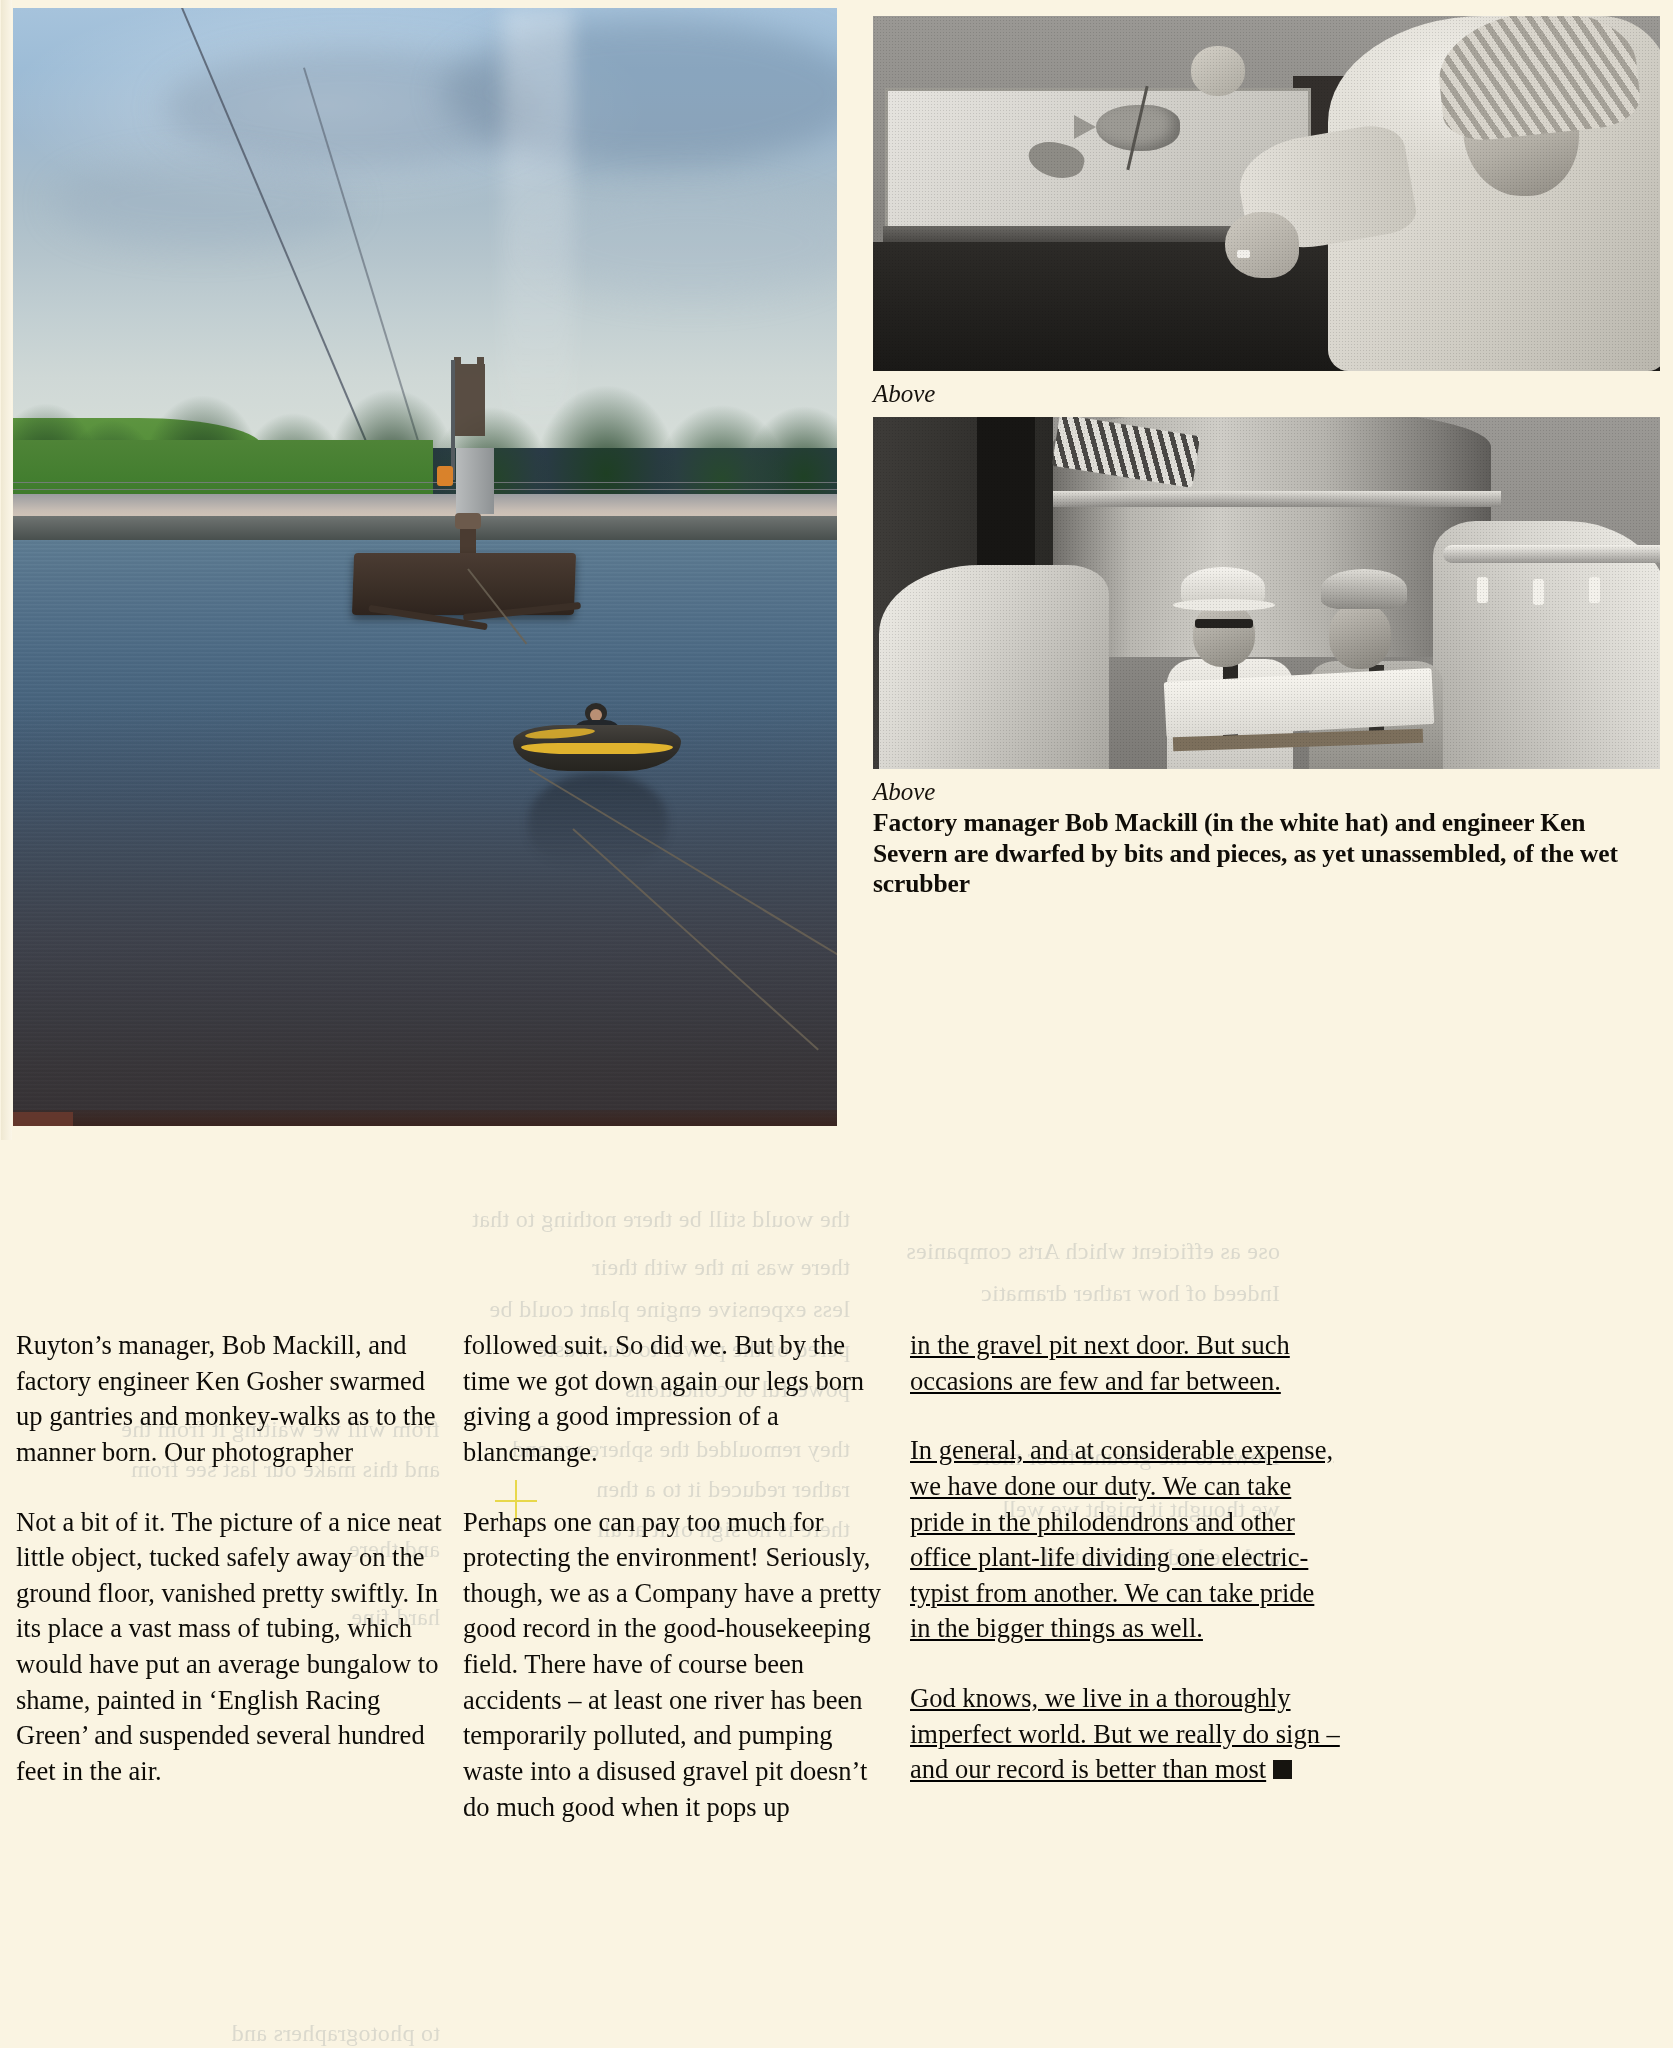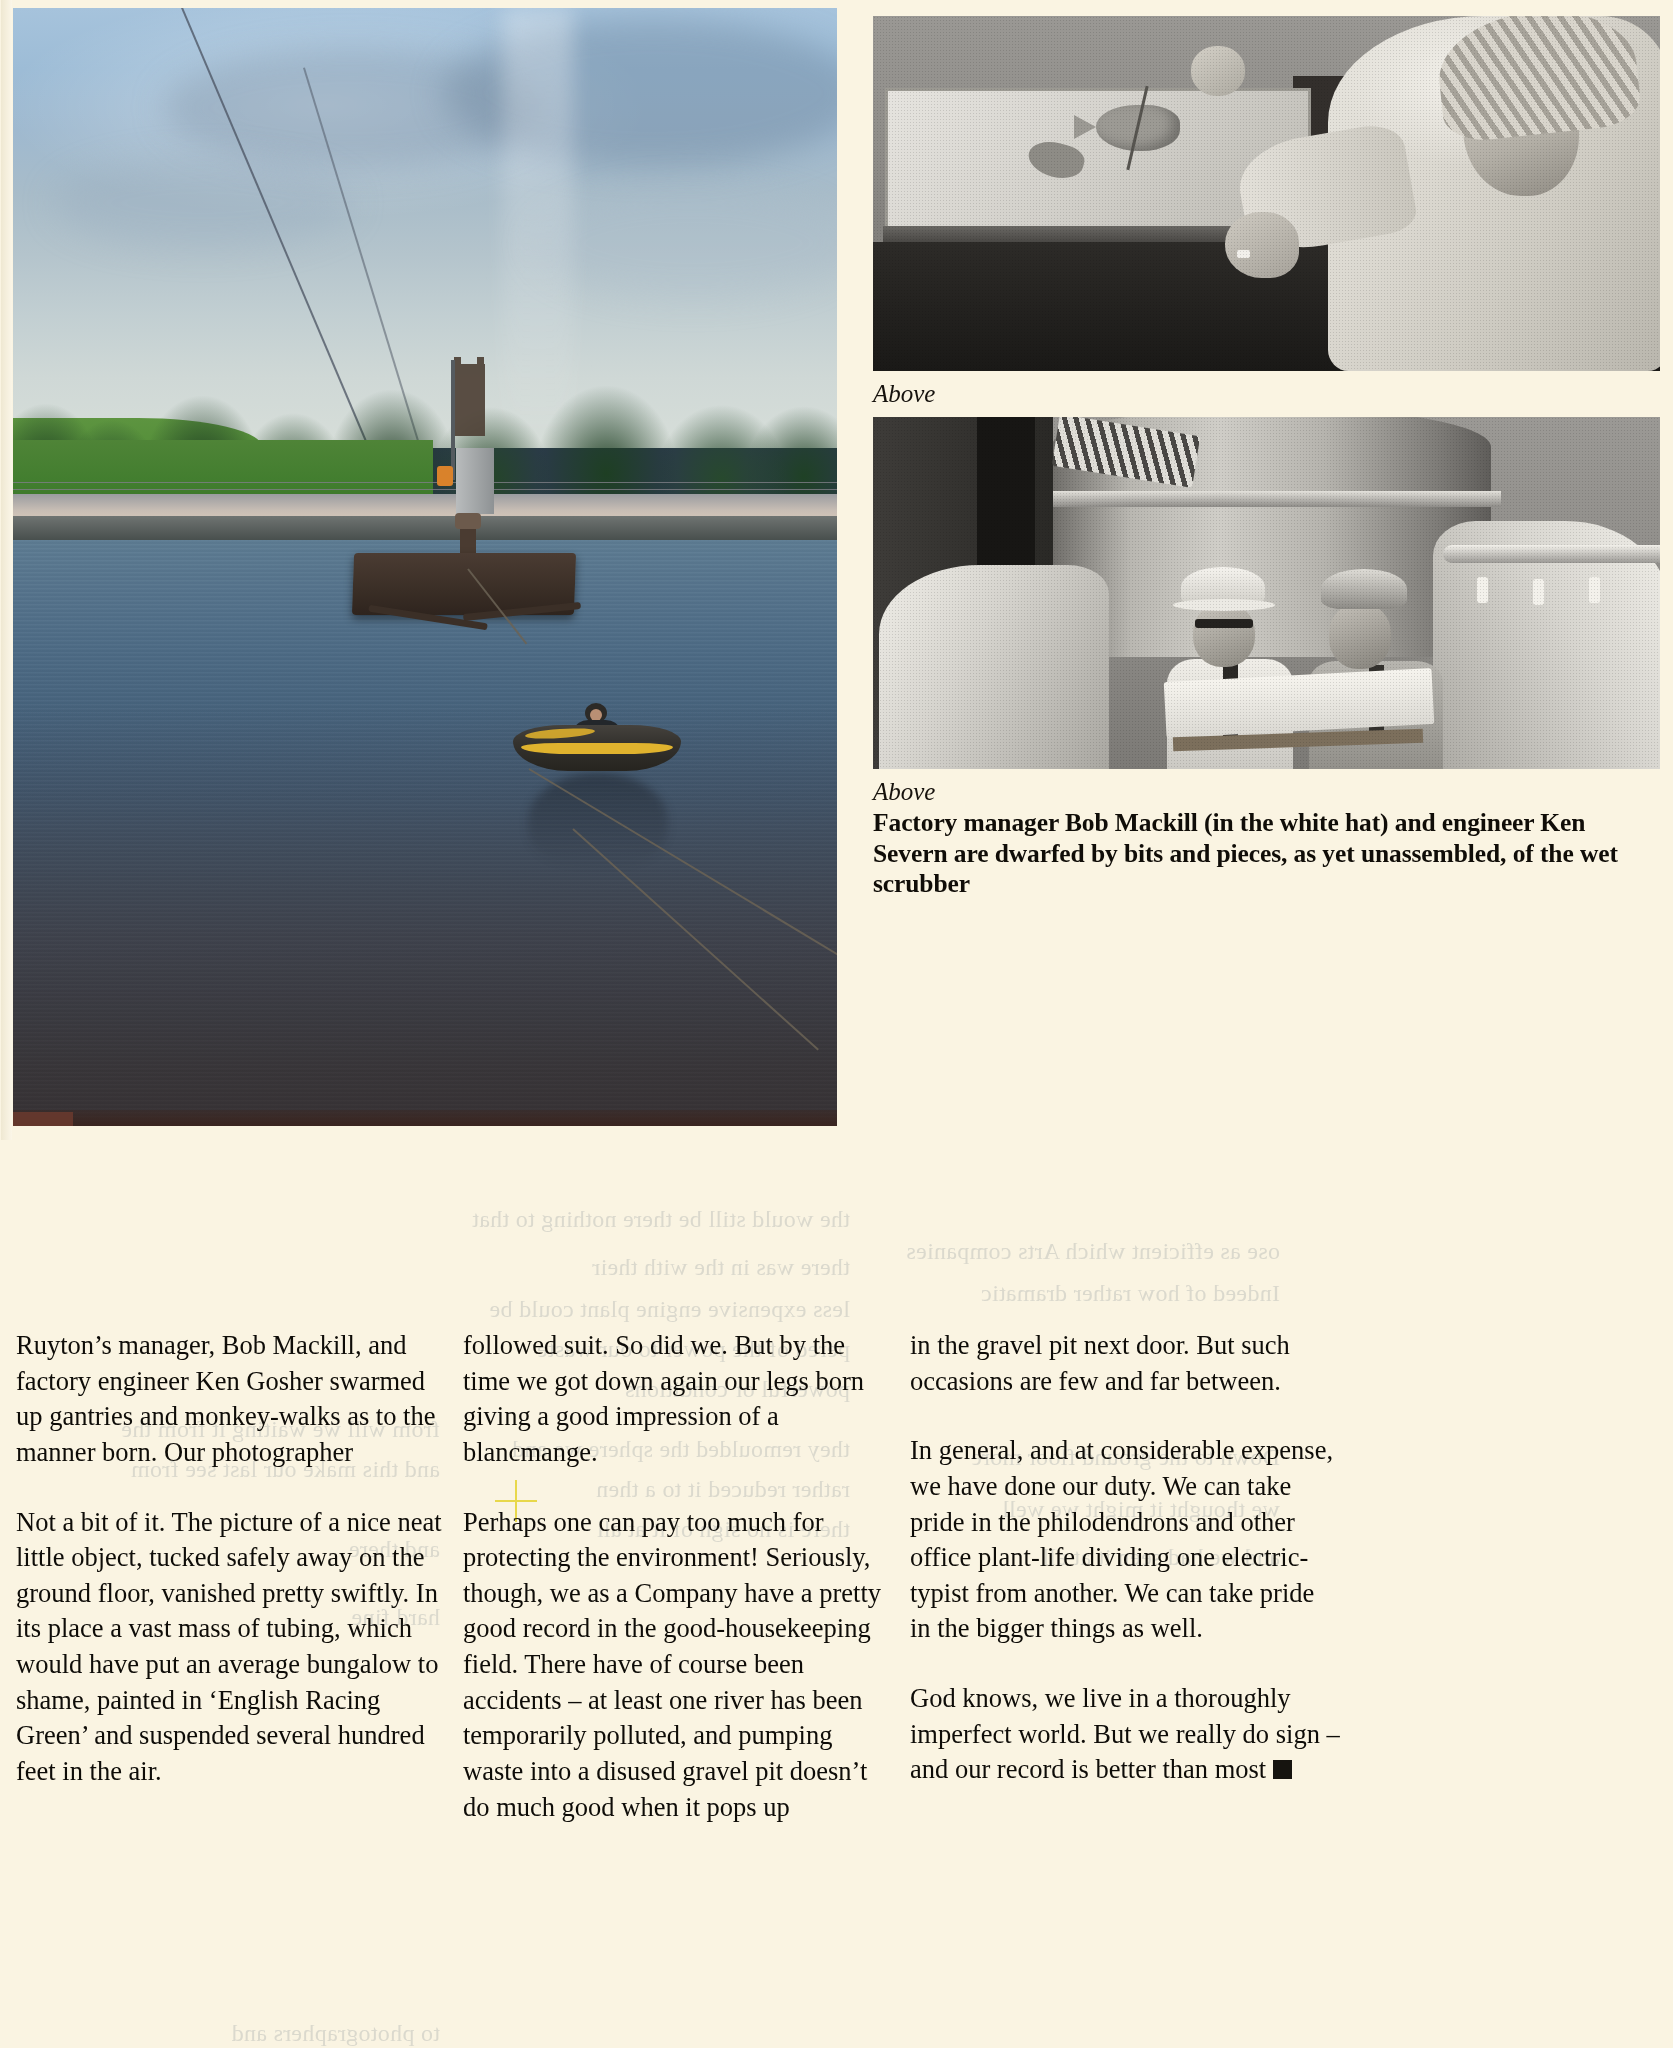--- a/index.html
+++ b/index.html
@@ -630,7 +630,7 @@
     width: 430px;
     margin-right: 17px;
   }
-  .col:last-child { margin-right: 0; }
+  .col:last-child { margin-right: 0; text-decoration: underline; }
   .col p {
     margin: 0 0 34px 0;
     font-size: 26.5px;

